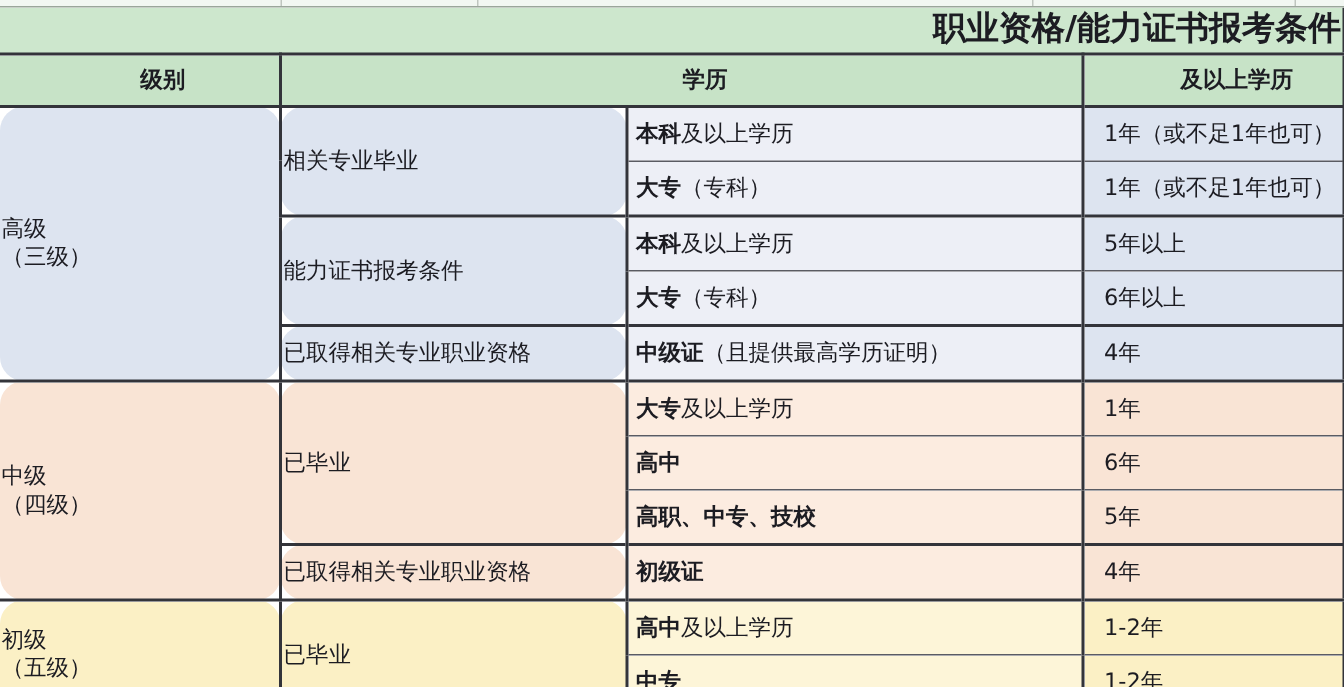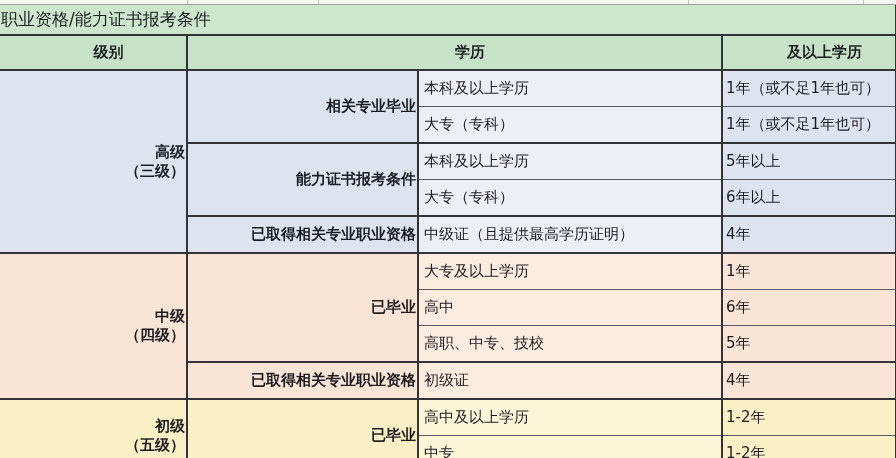--- a/index.html
+++ b/index.html
@@ -29,7 +29,7 @@
   td.title{
     height:27px;background:var(--title-bg,#cde7cd);border-left:none;
     border-top:none;border-bottom:2px solid var(--border-dark,#33343a);
-    text-align:left;font-weight:normal;font-size:17px;
+    text-align:right;font-weight:bold;font-size:22px;
   }
   tr.hdr td{
     height:31px;background:var(--header-bg,#c7e3c7);

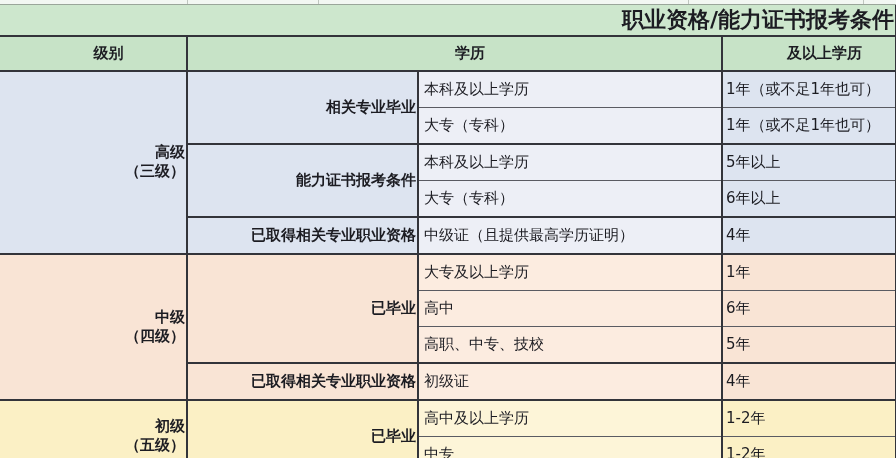--- a/index.html
+++ b/index.html
@@ -39,7 +39,7 @@
   td.lv,td.grp{text-align:right;font-weight:bold;}
   td.lv span{display:block;line-height:19px;}
   td.edu{padding-left:5px;}
-  td.edu b{font-weight:normal;}
+  td.edu b{font-weight:bold;}
   td.exp{padding-left:3px;}
   tr.data td{height:33px;}
   

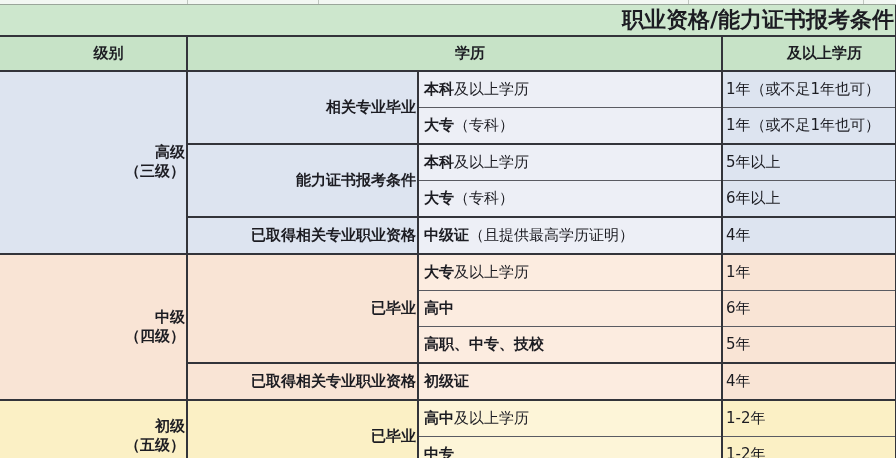--- a/index.html
+++ b/index.html
@@ -40,7 +40,7 @@
   td.lv span{display:block;line-height:19px;}
   td.edu{padding-left:5px;}
   td.edu b{font-weight:bold;}
-  td.exp{padding-left:3px;}
+  td.exp{padding-left:13px;}
   tr.data td{height:33px;}
   
   .hi   {background:var(--hi-bg,  #dde4f0);}

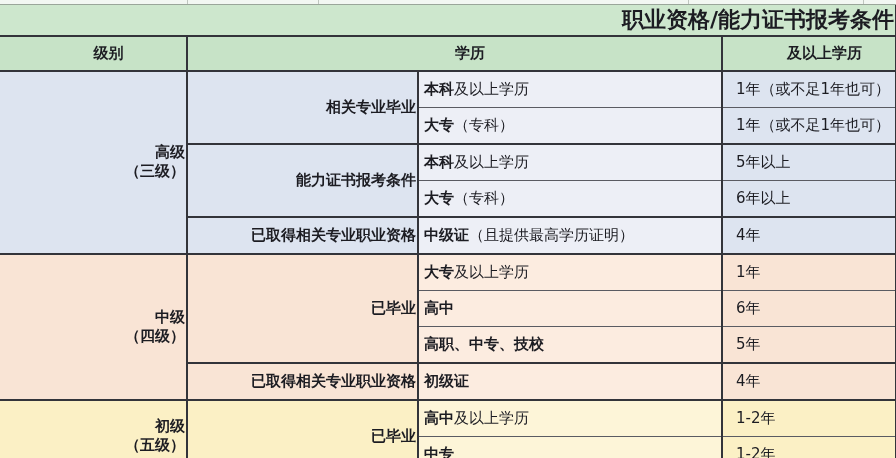--- a/index.html
+++ b/index.html
@@ -36,7 +36,7 @@
     border-bottom:2px solid var(--border-dark,#33343a);
     text-align:center;font-weight:bold;padding-left:32px;
   }
-  td.lv,td.grp{text-align:right;font-weight:bold;}
+  td.lv,td.grp{text-align:left;font-weight:normal;border-radius:16px;}
   td.lv span{display:block;line-height:19px;}
   td.edu{padding-left:5px;}
   td.edu b{font-weight:bold;}

